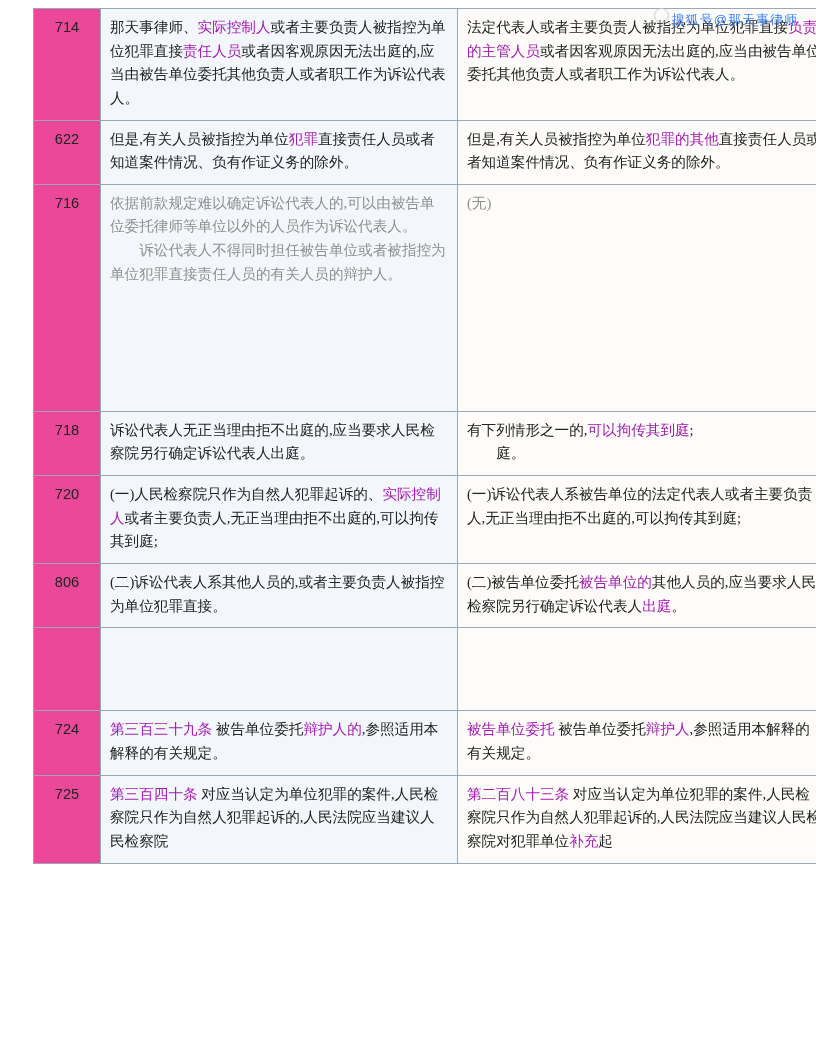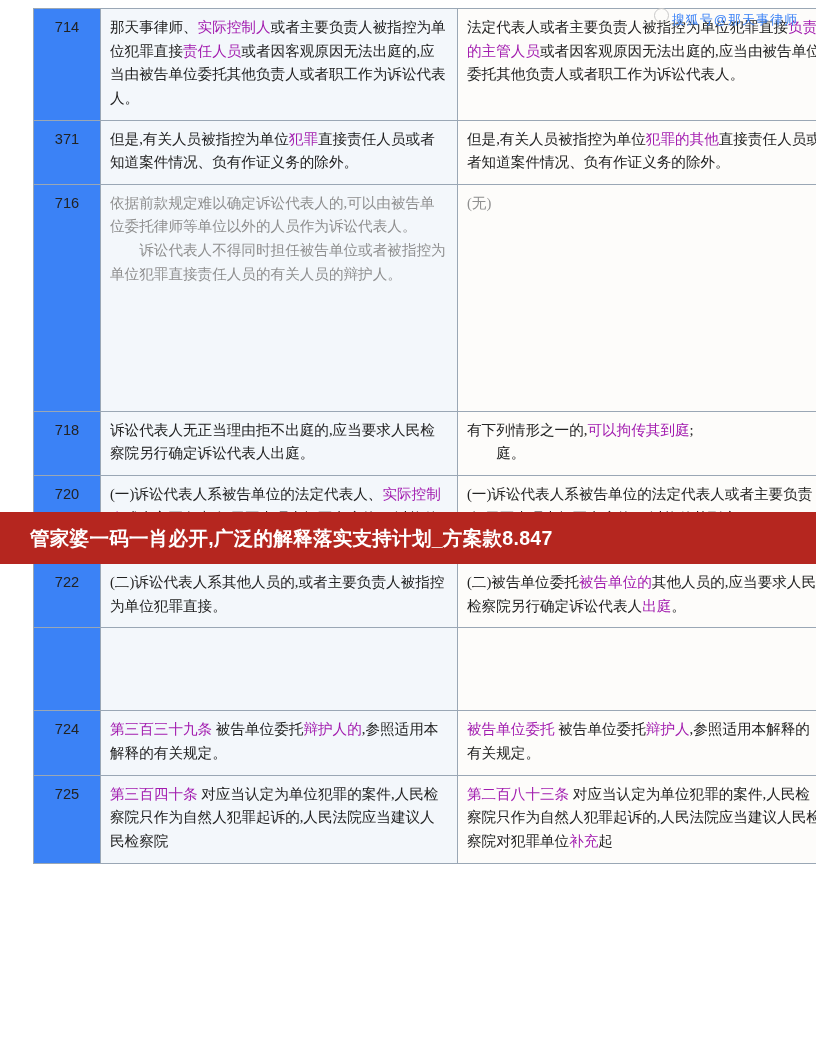--- a/index.html
+++ b/index.html
@@ -67,7 +67,7 @@
     font-size: 13.5px;
     color: #333;
     padding-top: 9px;
-    background: #3b82f6;
+    background: #ec4899;
   }
   td.left {
     width: 338px;

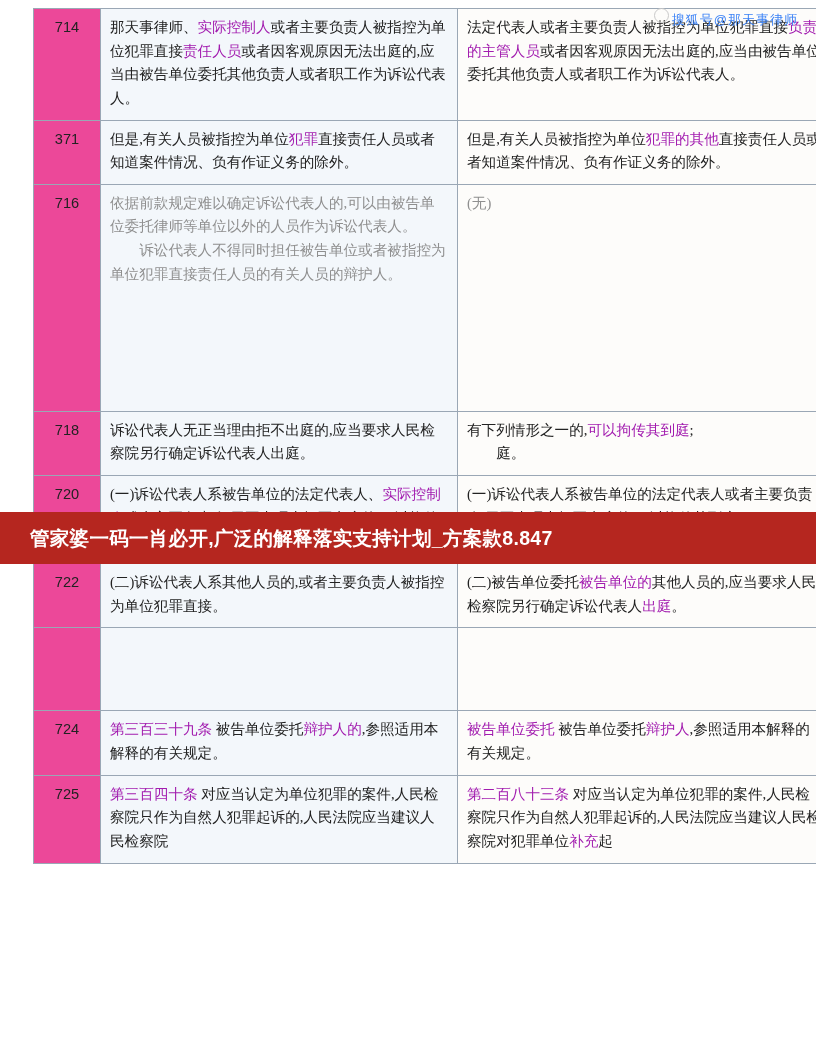--- a/index.html
+++ b/index.html
@@ -126,7 +126,7 @@
       </tr>
 
       <tr>
-        <td class="num">371</td>
+        <td class="num">622</td>
         <td class="left">
           <span>但是,有关人员被指控为单位</span><span class="red">犯罪</span><span>直接责任人员或者知道案件情况、负有作证义务的除外。</span>
         </td>

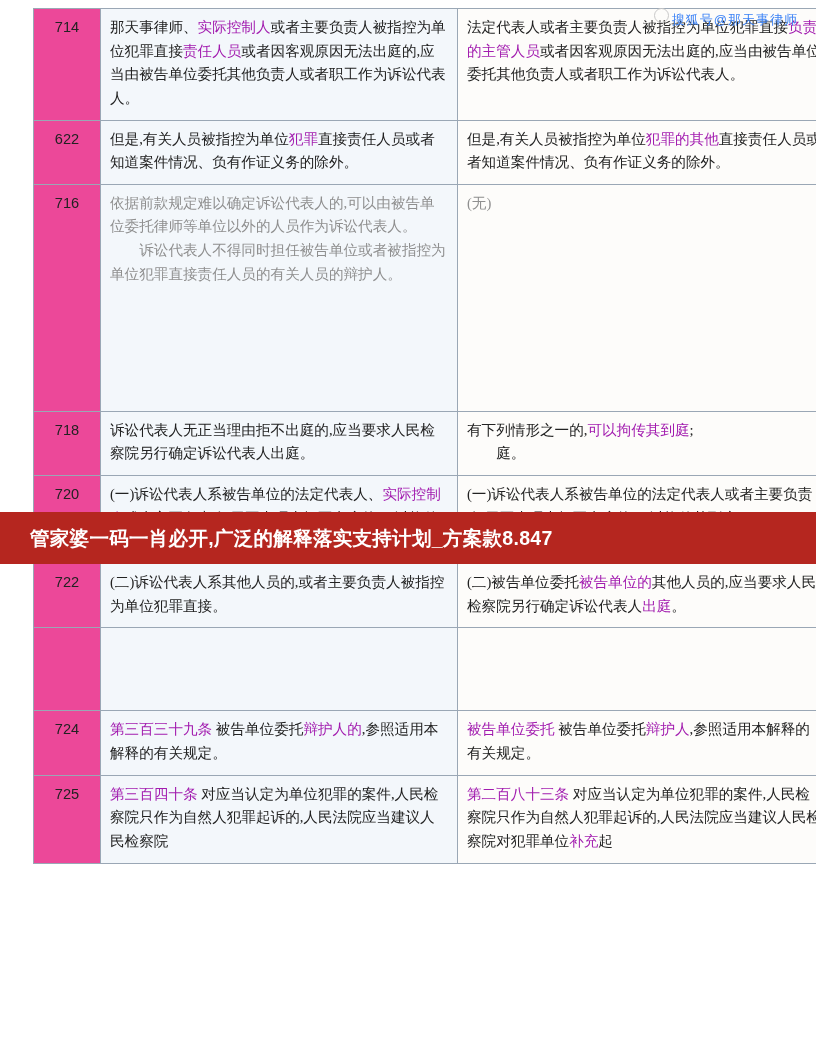--- a/index.html
+++ b/index.html
@@ -160,7 +160,7 @@
       <tr>
         <td class="num">720</td>
         <td class="left">
-          <span>(一)诉讼代表人系被告单位的法定代表人、</span><span class="red">实际控制人</span><span>或者主要负责人,无正当理由拒不出庭的,可以拘传其到庭;</span>
+          <span>(一)人民检察院只作为自然人犯罪起诉的、</span><span class="red">实际控制人</span><span>或者主要负责人,无正当理由拒不出庭的,可以拘传其到庭;</span>
         </td>
         <td class="right">
           <span>(一)诉讼代表人系被告单位的法定代表人或者主要负责人,无正当理由拒不出庭的,可以拘传其到庭;</span>

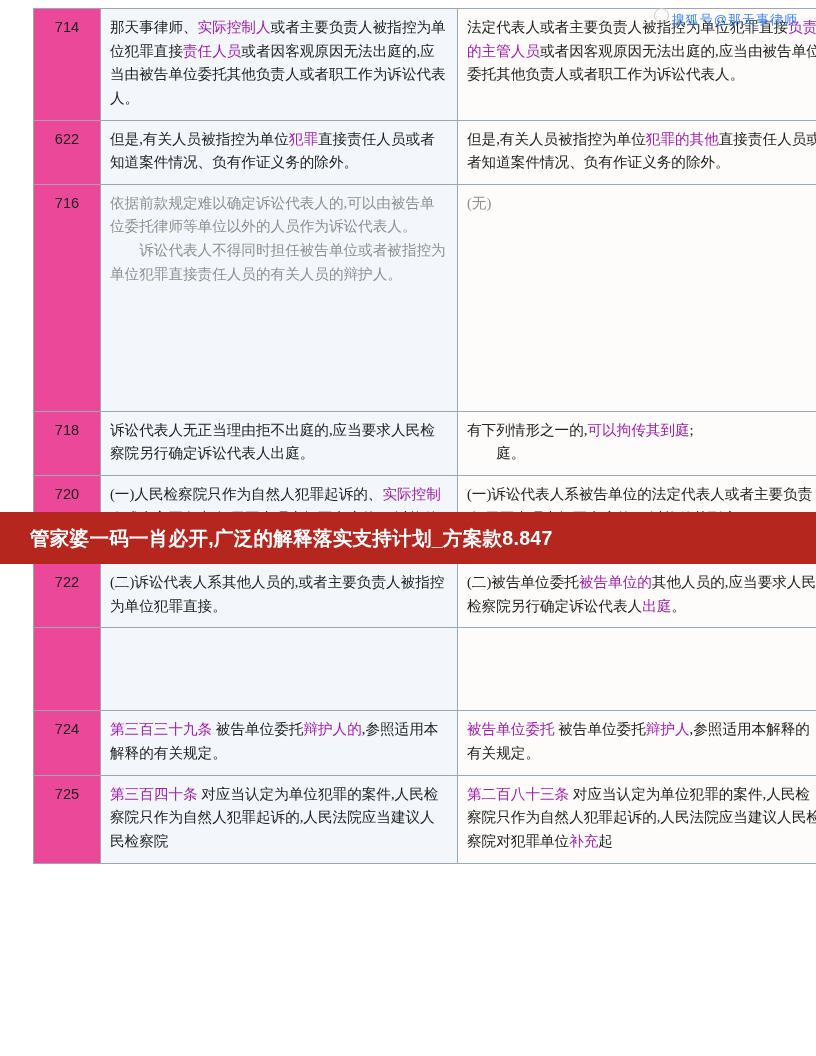--- a/index.html
+++ b/index.html
@@ -206,9 +206,6 @@
     </tbody>
   </table>
 
-  <div class="banner">
-    <span>管家婆一码一肖必开,广泛的解释落实支持计划_方案款8.847</span>
-  </div>
 
 </div>
 

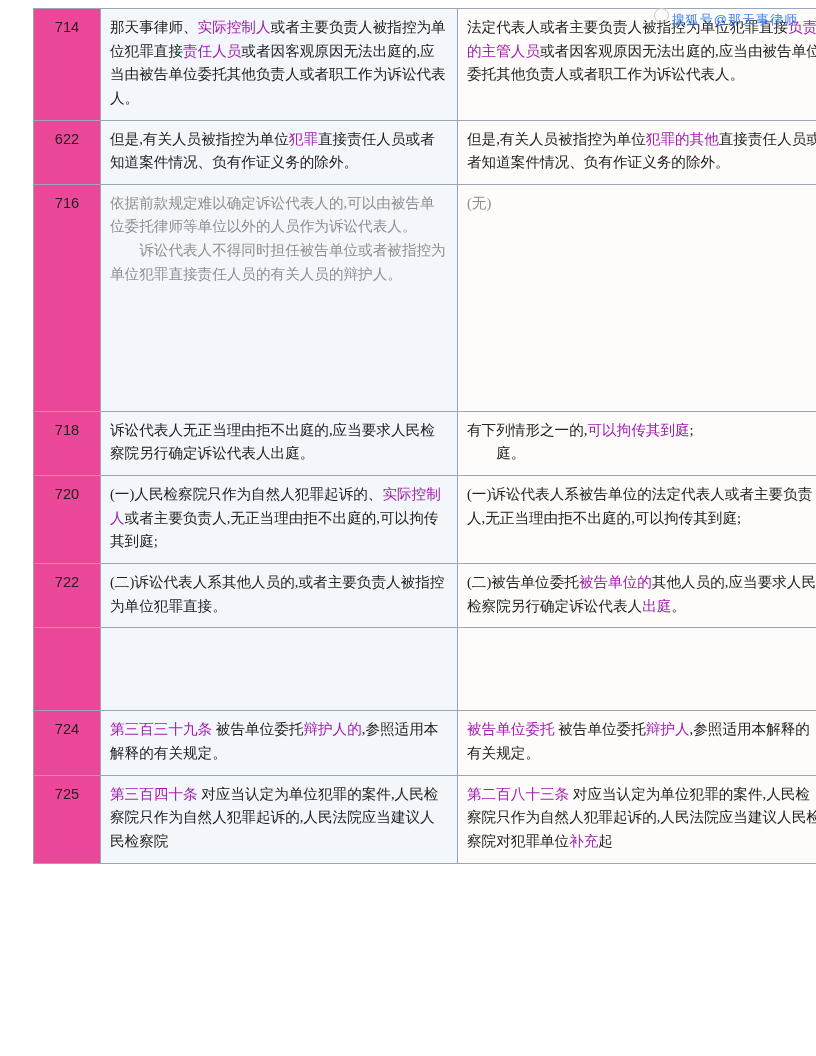--- a/index.html
+++ b/index.html
@@ -168,7 +168,7 @@
       </tr>
 
       <tr>
-        <td class="num">722</td>
+        <td class="num">806</td>
         <td class="left">
           <span>(二)诉讼代表人系其他人员的,或者主要负责人被指控为单位犯罪直接。</span>
         </td>

